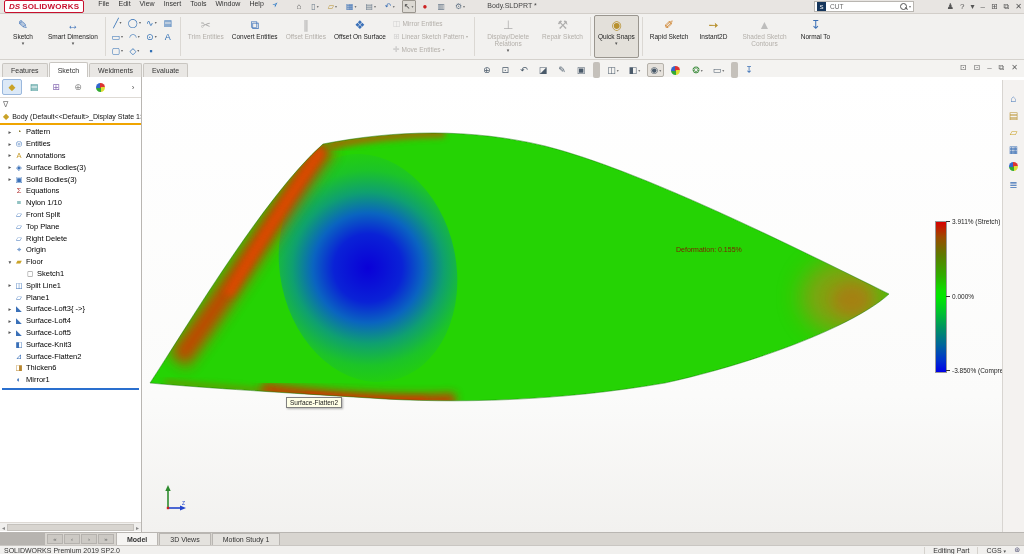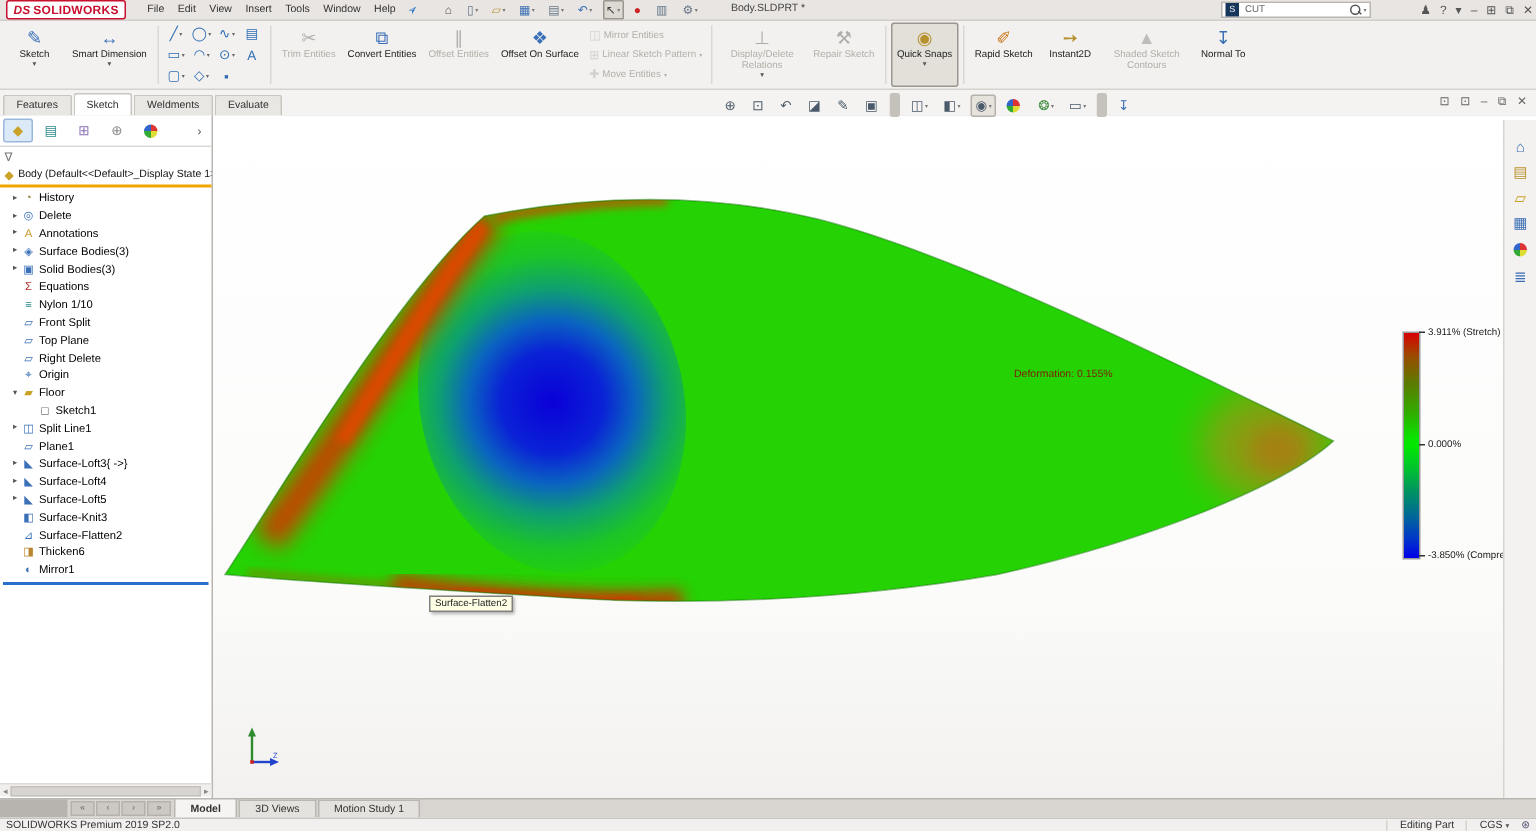--- a/index.html
+++ b/index.html
@@ -7,7 +7,7 @@
        font-family:"Liberation Sans","DejaVu Sans",sans-serif;-webkit-font-smoothing:antialiased;}
   
   .titlebar{position:absolute;left:0;top:0;width:1024px;height:14px;background:#e8e5e2;
-            border-bottom:1px solid #d2cec9;display:flex;align-items:center;gap:6px;padding-left:4px;box-sizing:border-box;}
+            border-bottom:1px solid #d2cec9;display:flex;align-items:flex-start;gap:6px;padding-left:4px;box-sizing:border-box;}
   .logo-box{display:flex;align-items:center;gap:2px;background:#fff;border:1px solid #c8102e;border-radius:2px;padding:0 4px;height:11px;}
   .logo-mark{color:#c8102e;font-weight:bold;font-style:italic;font-size:8px;line-height:8px;}
   .logo-text{color:#c8102e;font-weight:bold;font-size:8px;line-height:8px;letter-spacing:.2px;}

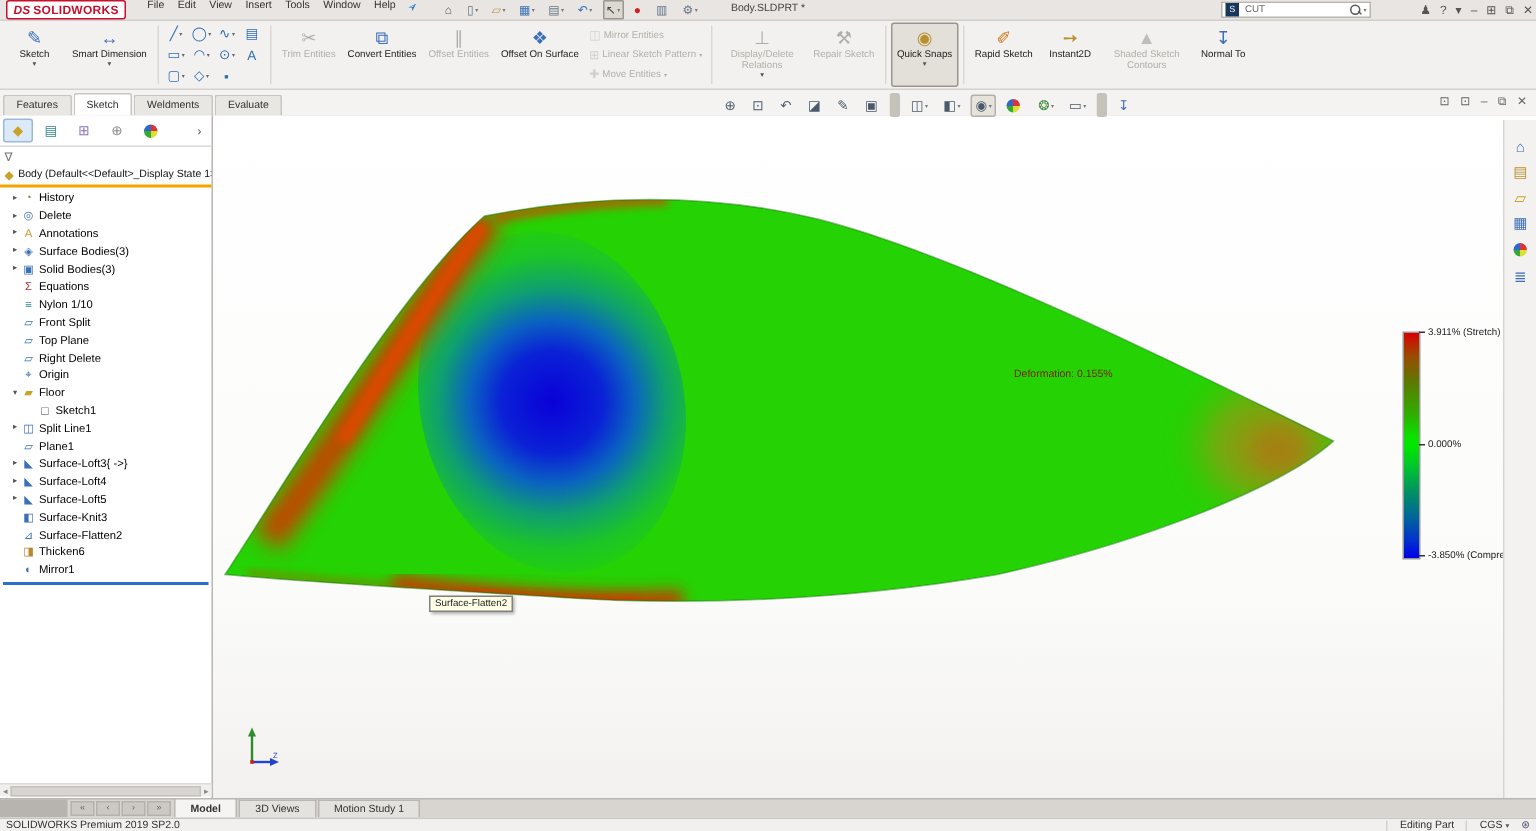--- a/index.html
+++ b/index.html
@@ -587,7 +587,7 @@
         <div class="trow">
           <span class="arr">▸</span>
           <span class="ticon" style="color: rgb(138, 122, 48);">◔</span>
-          <span class="tlabel">History</span>
+          <span class="tlabel">Pattern</span>
         </div>
 
         <div class="trow">

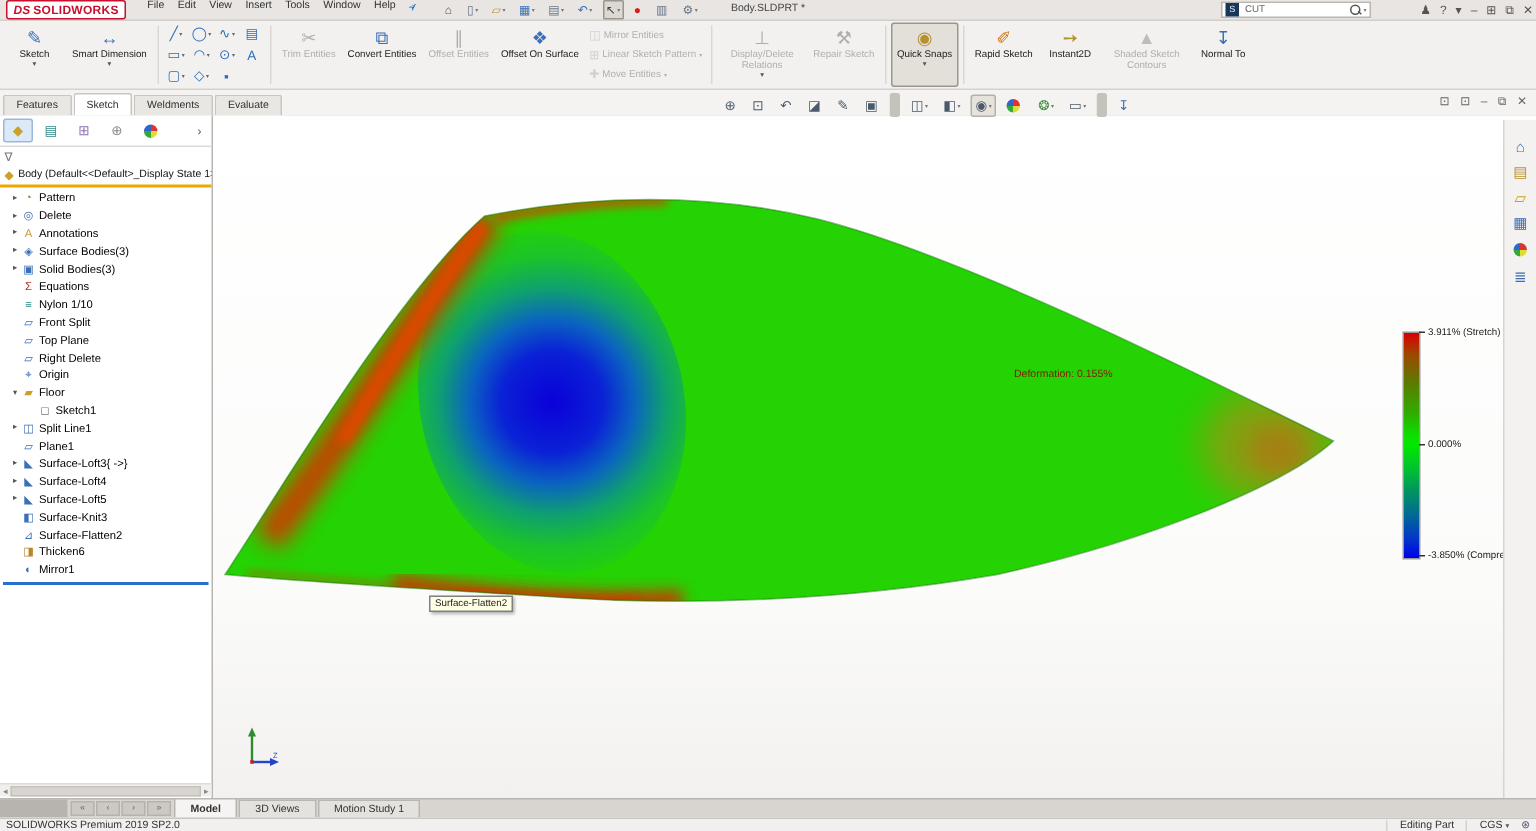--- a/index.html
+++ b/index.html
@@ -593,7 +593,7 @@
         <div class="trow">
           <span class="arr">▸</span>
           <span class="ticon" style="color: rgb(58, 112, 184);">◎</span>
-          <span class="tlabel">Delete</span>
+          <span class="tlabel">Entities</span>
         </div>
 
         <div class="trow">

